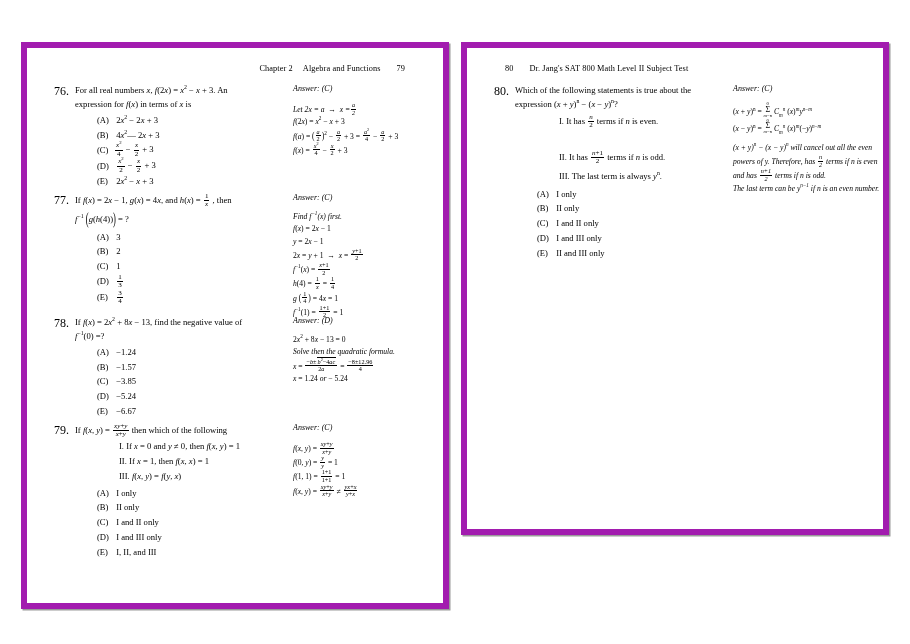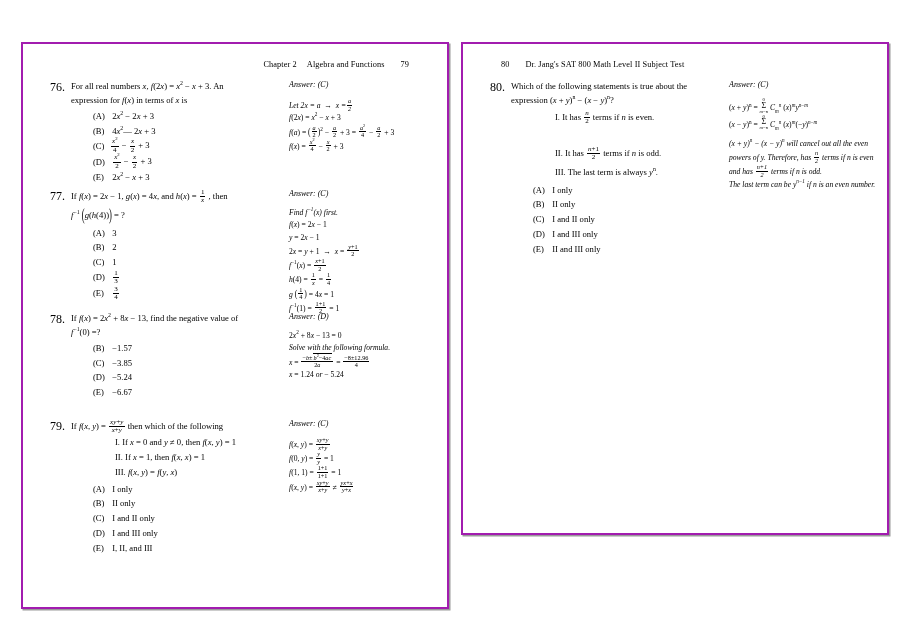--- a/index.html
+++ b/index.html
@@ -22,7 +22,7 @@
   .page {
     position: absolute;
     background: #ffffff;
-    border: 2px solid #a21caf;
+    border: 6px solid #a21caf;
     box-shadow: 1.5px 1.5px 0 0 #9a9a9a;
     box-sizing: border-box;
     overflow: hidden;

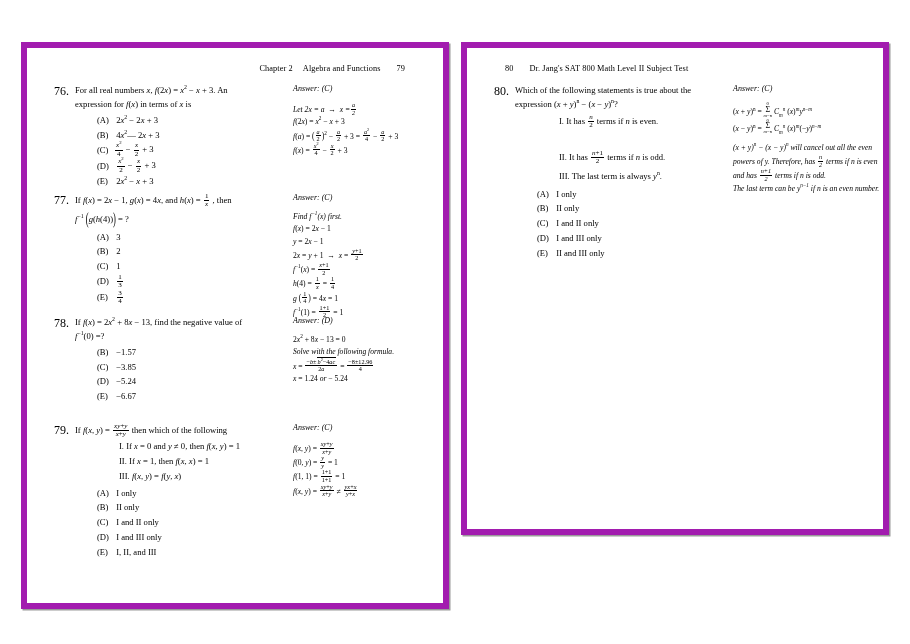--- a/index.html
+++ b/index.html
@@ -224,6 +224,7 @@
             <div class="qline">If <span class="mi">f</span>(<span class="mi">x</span>) = 2<span class="mi">x</span><sup class="e">2</sup> + 8<span class="mi">x</span> − 13, find the negative value of</div>
             <div class="qline"><span class="mi">f</span><sup class="e">−1</sup>(0) =?</div>
             <div class="choices">
+              <div class="choice"><span class="lbl">(A)</span> −1.24</div>
               <div class="choice"><span class="lbl">(B)</span> −1.57</div>
               <div class="choice"><span class="lbl">(C)</span> −3.85</div>
               <div class="choice"><span class="lbl">(D)</span> −5.24</div>

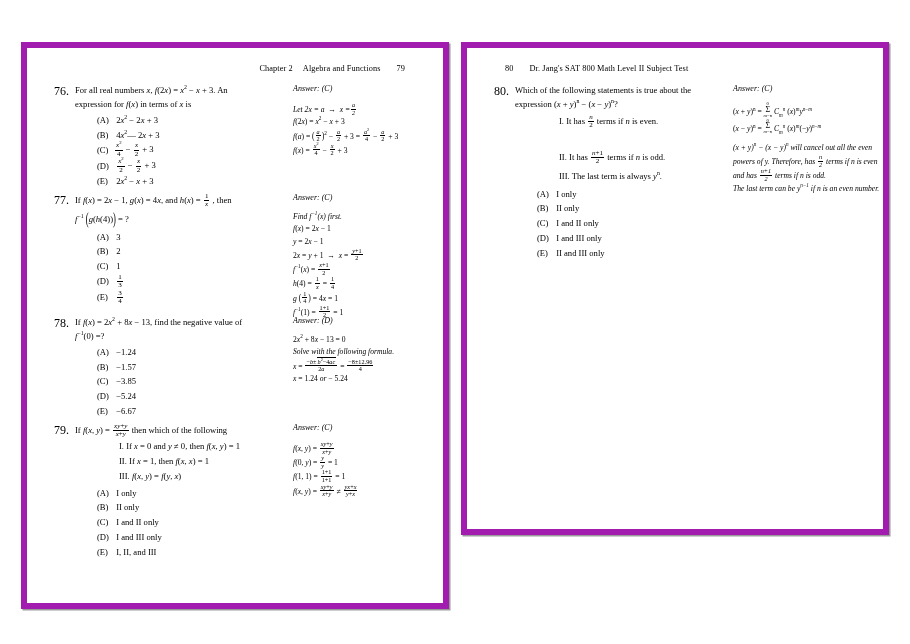--- a/index.html
+++ b/index.html
@@ -235,7 +235,7 @@
         <div class="acol">
           <div class="ans-head">Answer: (D)</div>
           <div class="ans-line">2<span class="mi">x</span><sup class="e">2</sup> + 8<span class="mi">x</span> − 13 = 0</div>
-          <div class="ans-line it">Solve with the following formula.</div>
+          <div class="ans-line it">Solve then the quadratic formula.</div>
           <div class="ans-line"><span class="mi">x</span> = <span class="frac"><span class="num">−<span class="mi">b</span>±<span class="sqrt"><span class="mi">b</span><sup class="e">2</sup>−4<span class="mi">ac</span></span></span><span class="den">2<span class="mi">a</span></span></span> = <span class="frac"><span class="num">−8±12.96</span><span class="den">4</span></span></div>
           <div class="ans-line"><span class="mi">x</span> = 1.24 <span class="mi">or</span> − 5.24</div>
         </div>

